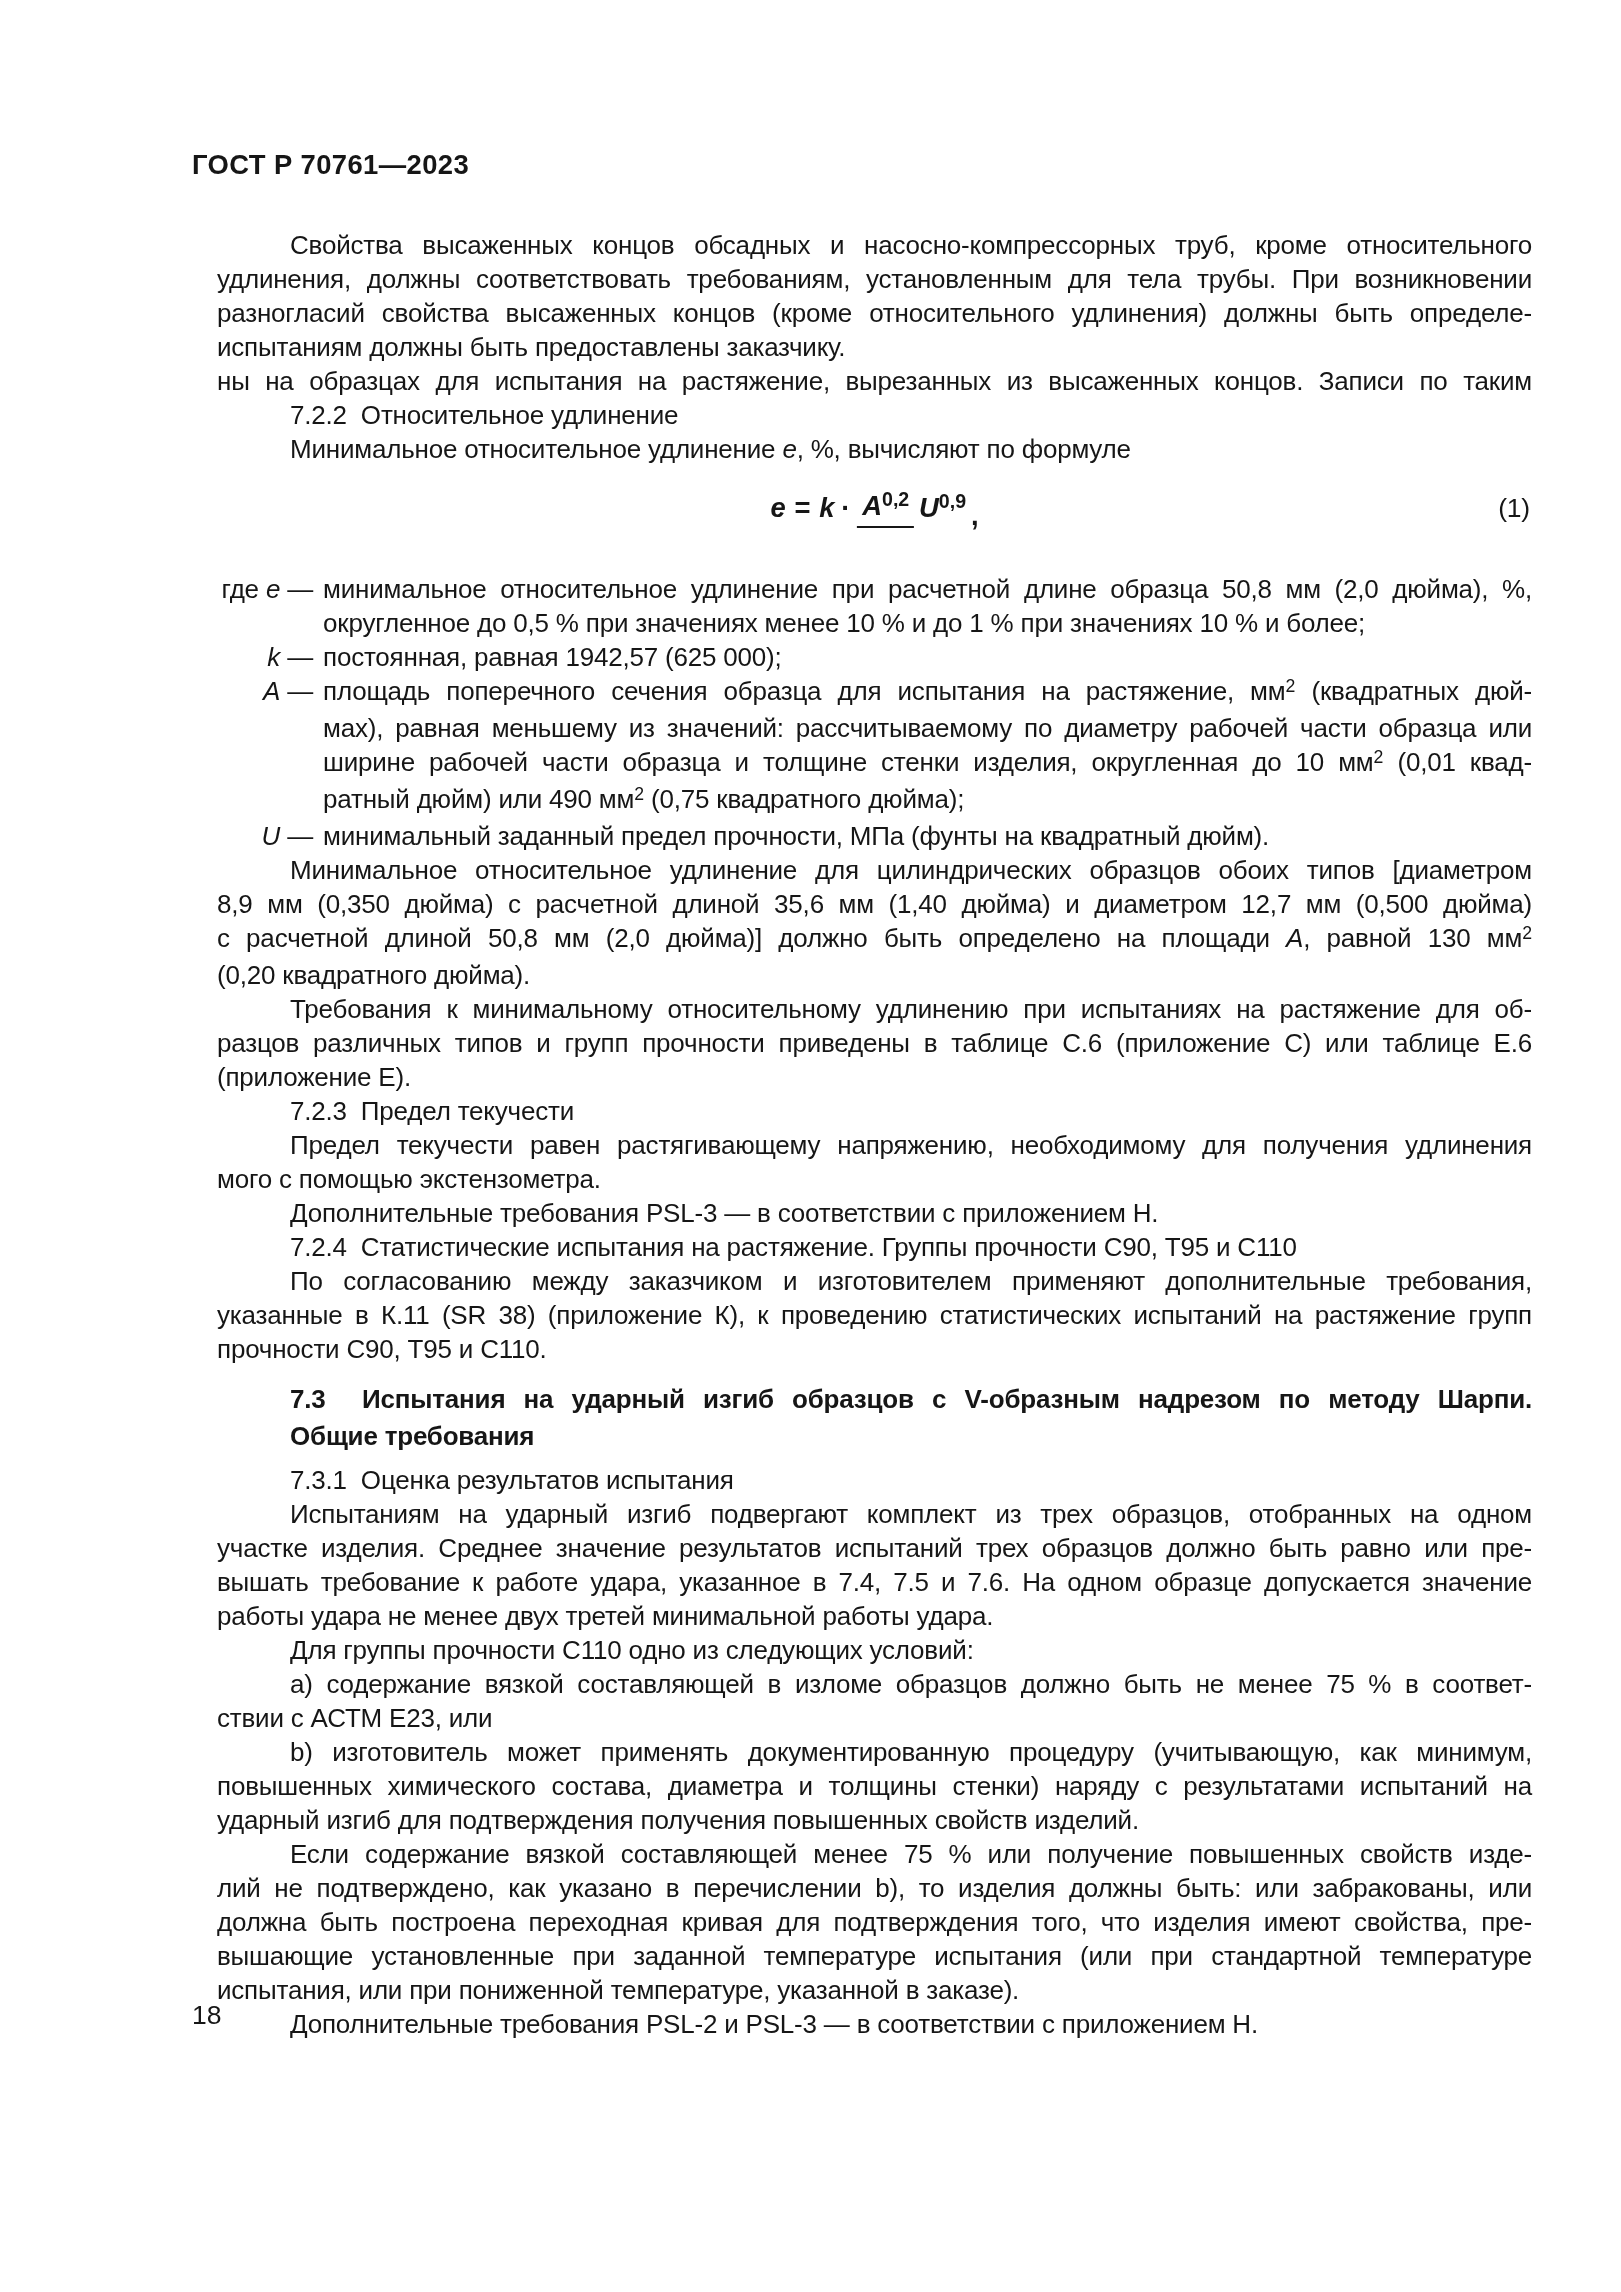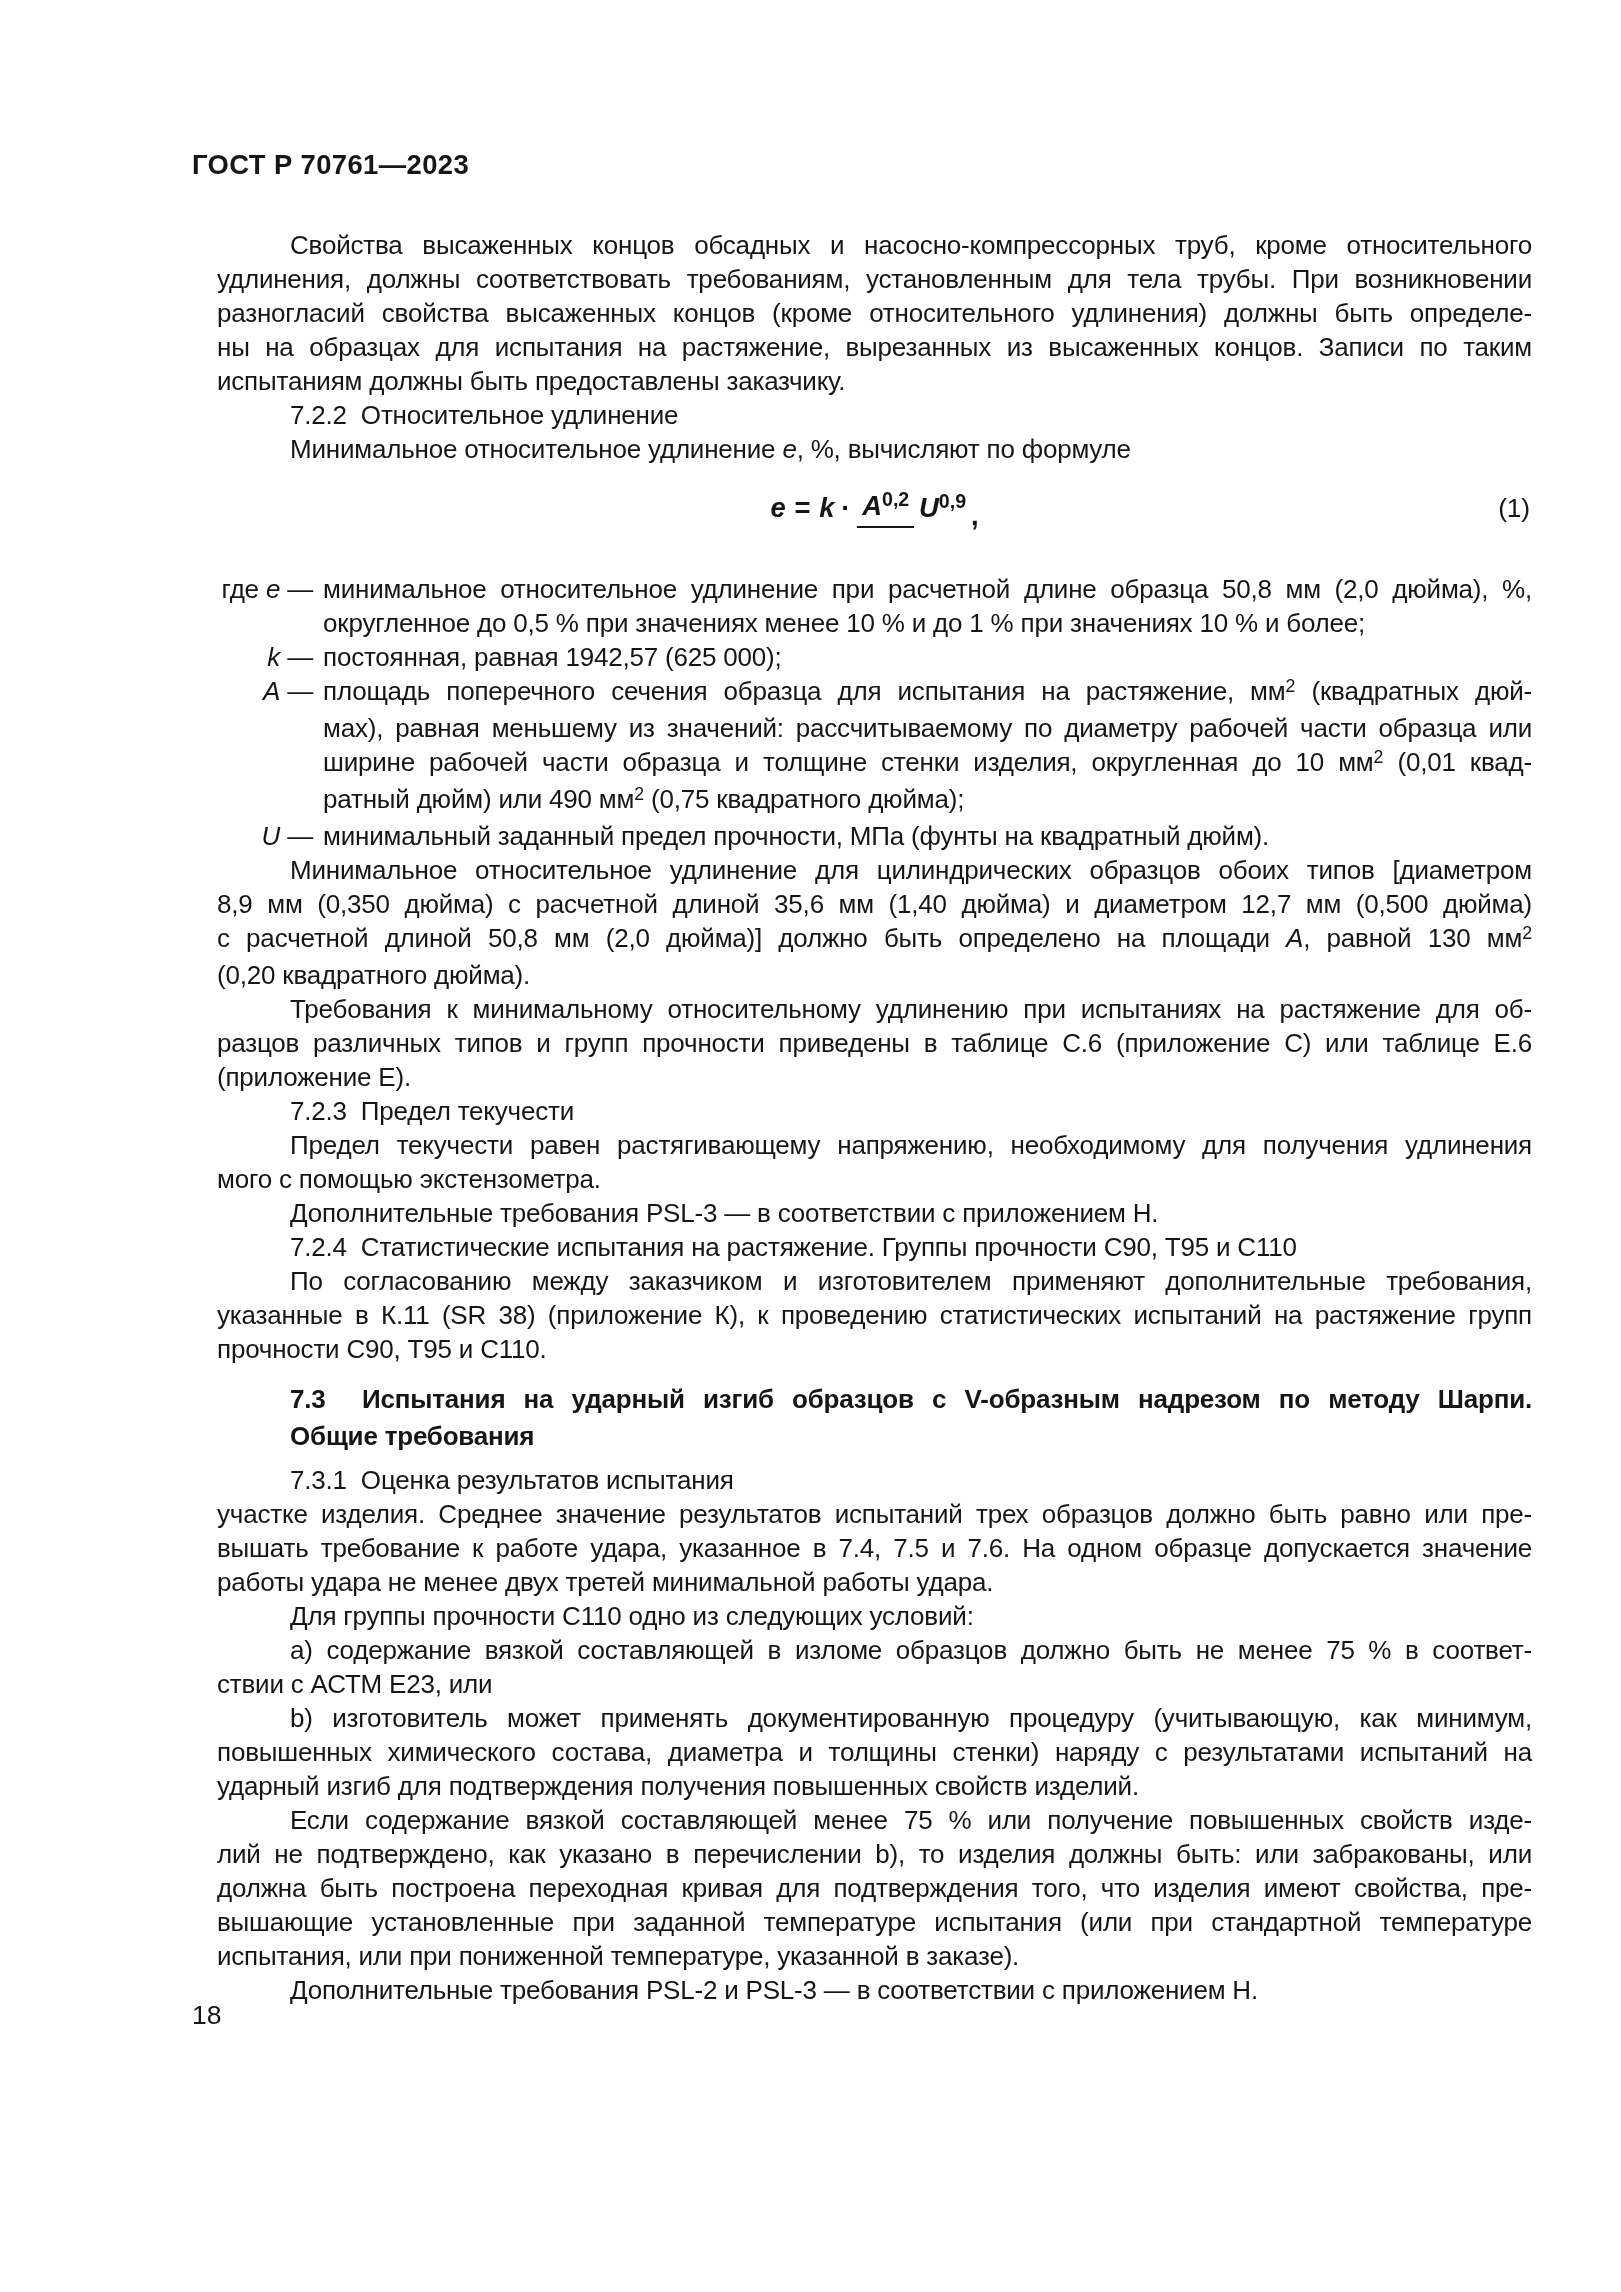--- a/index.html
+++ b/index.html
@@ -56,8 +56,8 @@
           <div class="line first">Свойства высаженных концов обсадных и насосно-компрессорных труб, кроме относительного</div>
           <div class="line">удлинения, должны соответствовать требованиям, установленным для тела трубы. При возникновении</div>
           <div class="line">разногласий свойства высаженных концов (кроме относительного удлинения) должны быть определе-</div>
+          <div class="line last">испытаниям должны быть предоставлены заказчику.</div>
           <div class="line">ны на образцах для испытания на растяжение, вырезанных из высаженных концов. Записи по таким</div>
-          <div class="line last">испытаниям должны быть предоставлены заказчику.</div>
         </div>
         <div class="heading-block">
           <div class="line last">7.2.2&nbsp; Относительное удлинение</div>

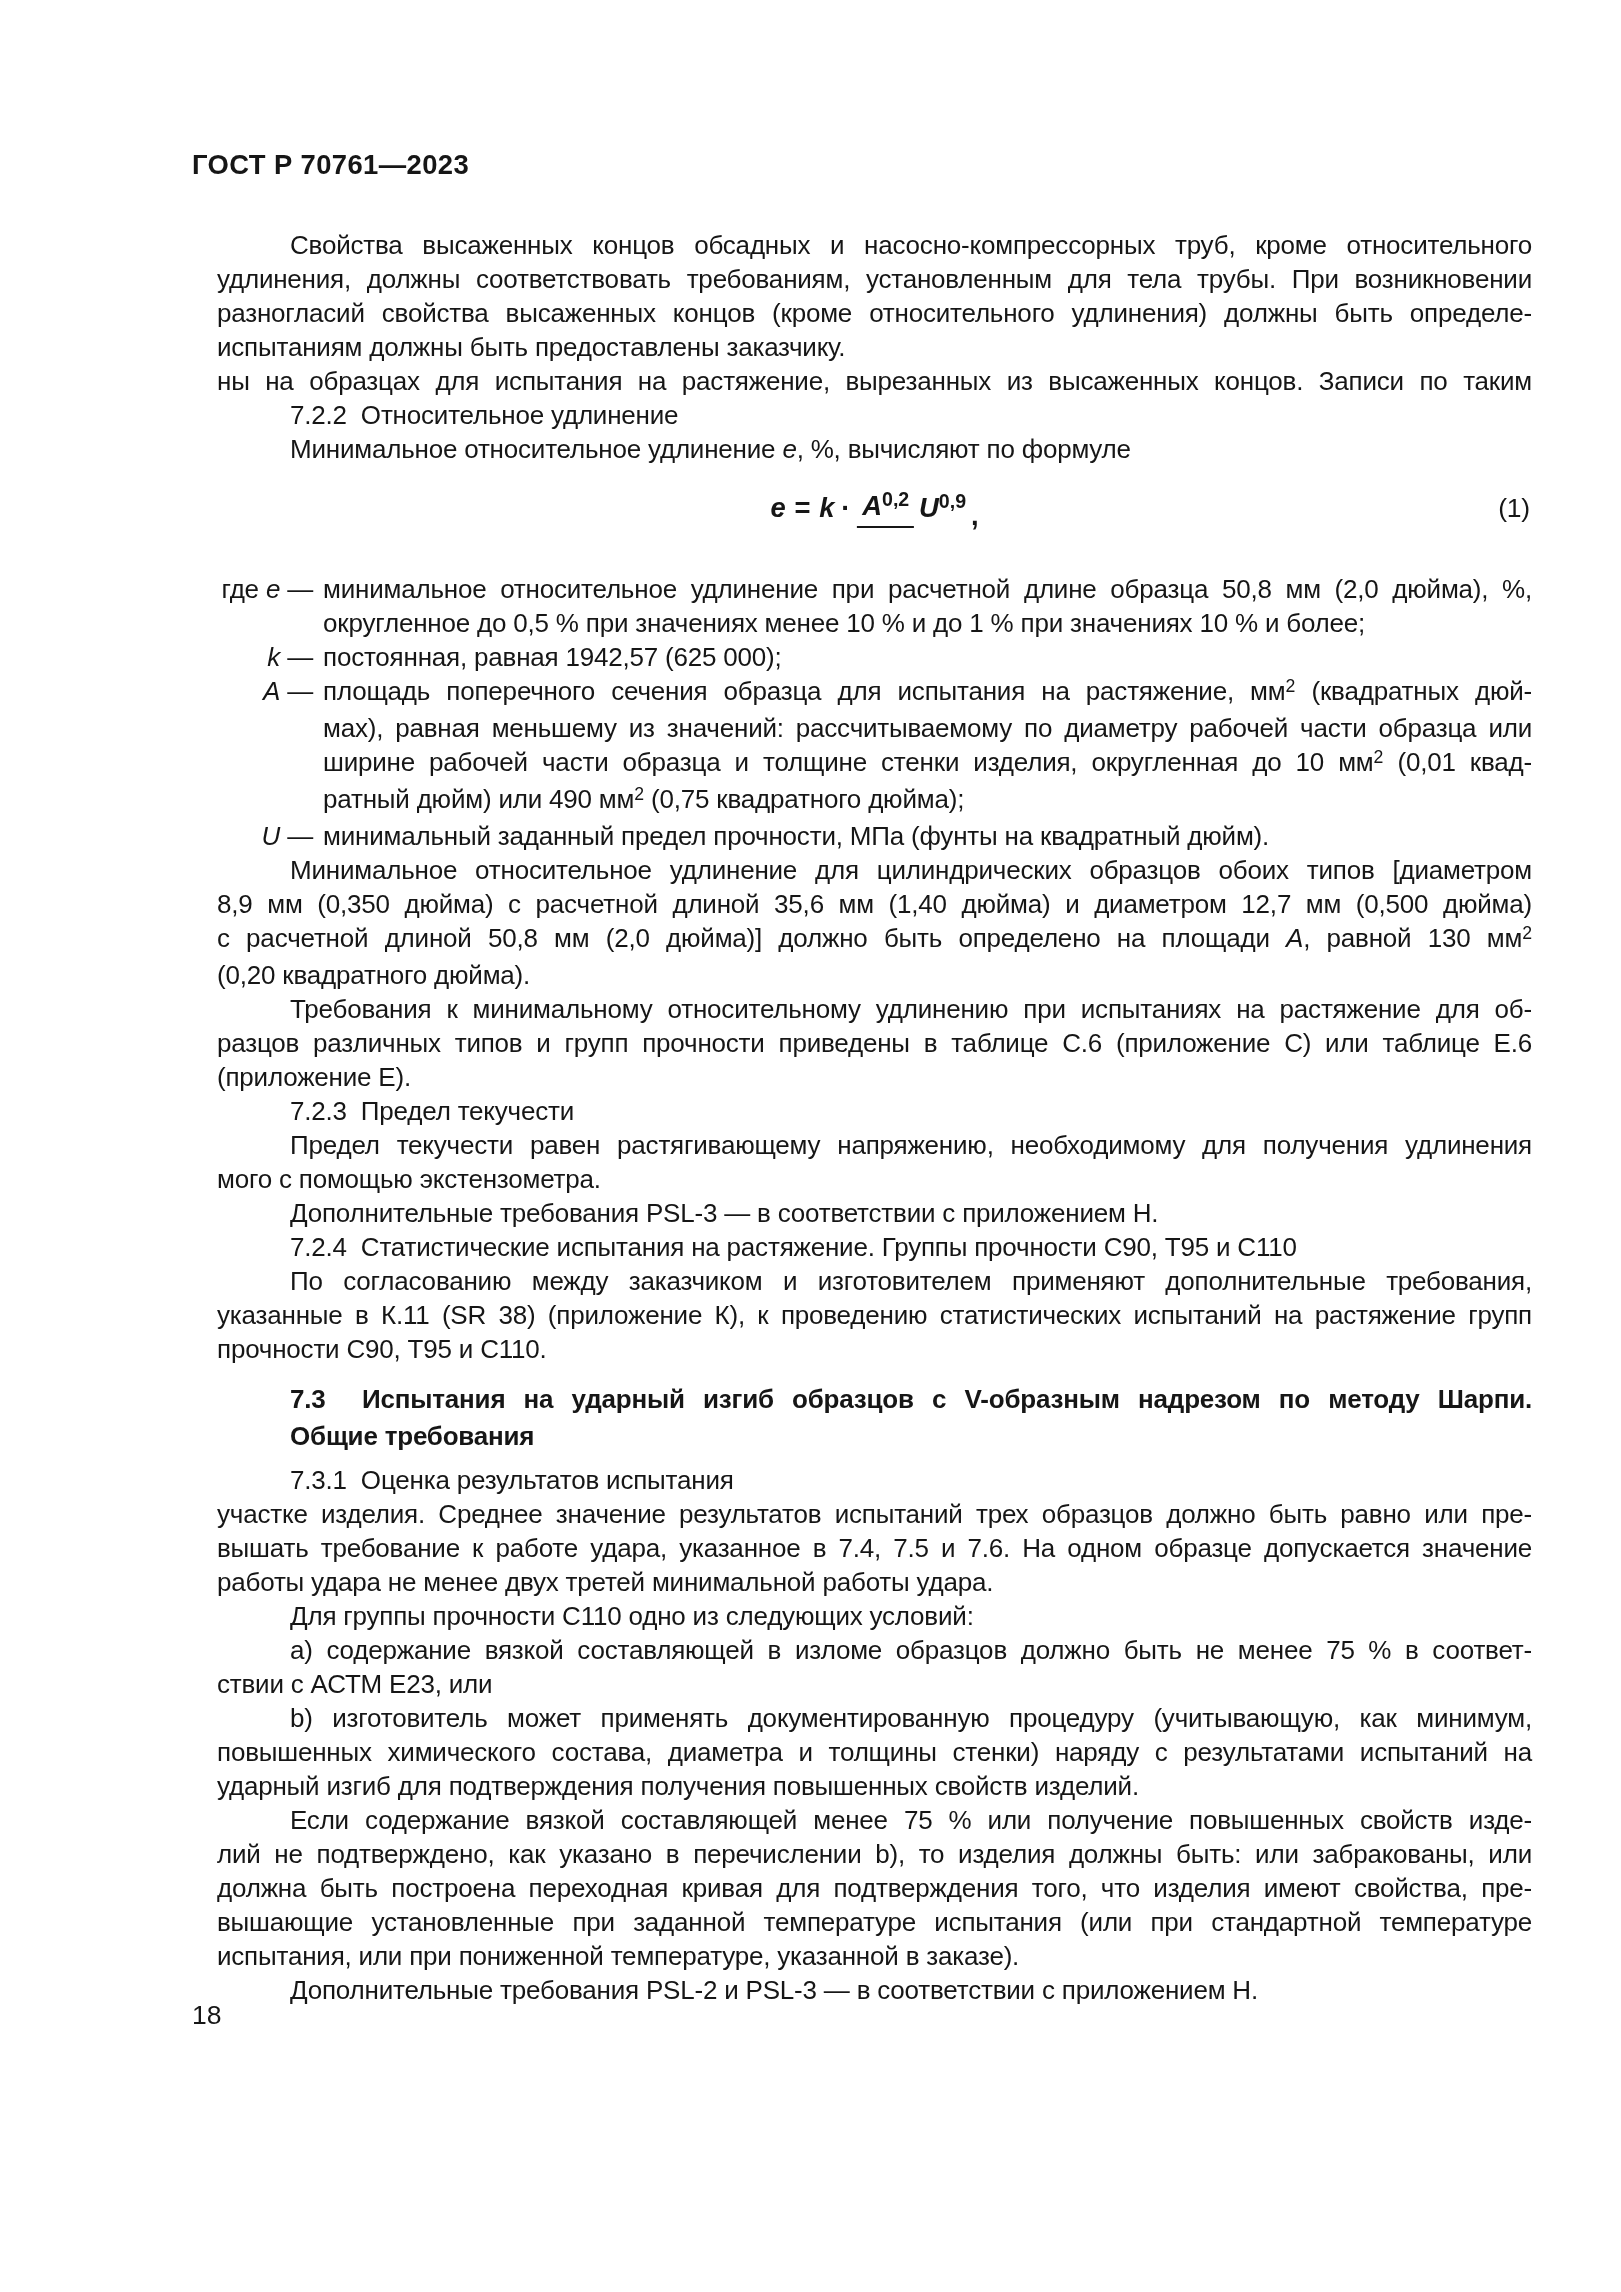--- a/index.html
+++ b/index.html
@@ -140,6 +140,7 @@
           <div class="line last">7.3.1&nbsp; Оценка результатов испытания</div>
         </div>
         <div class="para">
+          <div class="line first">Испытаниям на ударный изгиб подвергают комплект из трех образцов, отобранных на одном</div>
           <div class="line">участке изделия. Среднее значение результатов испытаний трех образцов должно быть равно или пре-</div>
           <div class="line">вышать требование к работе удара, указанное в 7.4, 7.5 и 7.6. На одном образце допускается значение</div>
           <div class="line last">работы удара не менее двух третей минимальной работы удара.</div>

